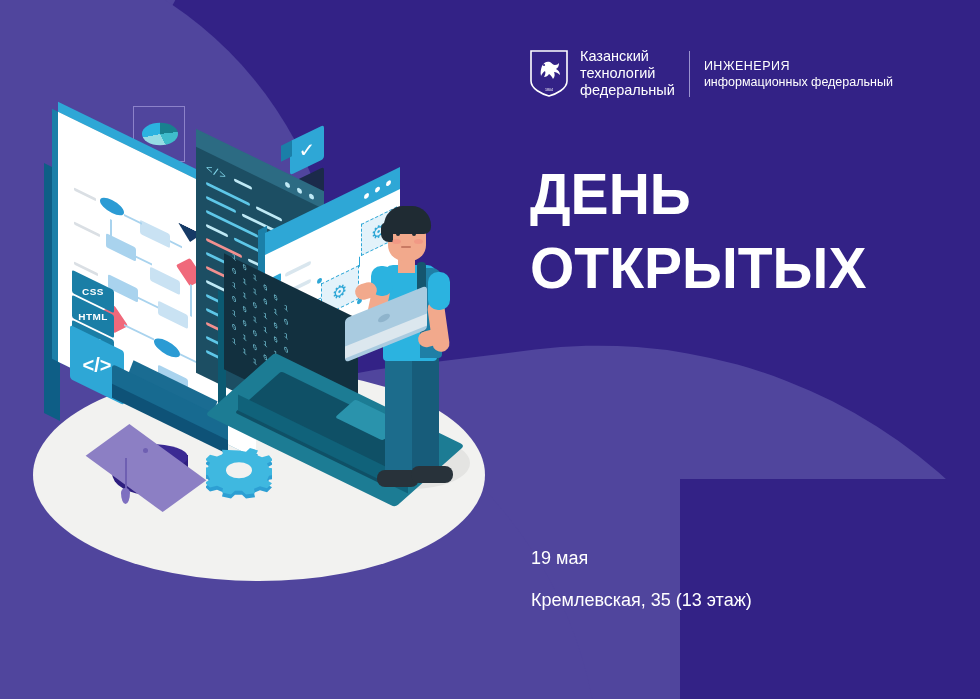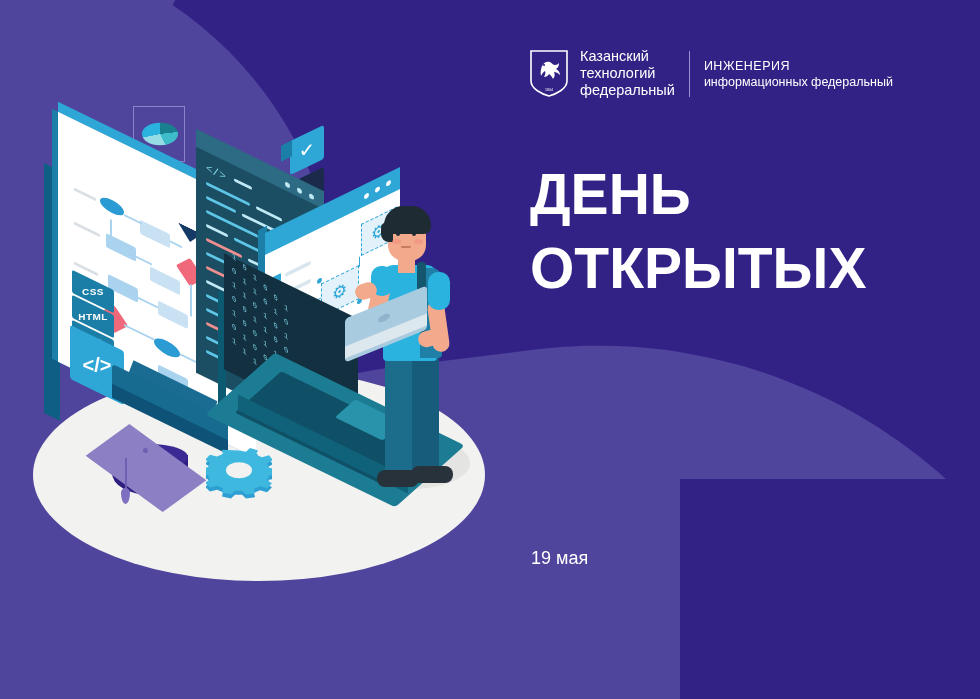--- a/index.html
+++ b/index.html
@@ -715,6 +715,7 @@
 
   <div class="meta">
     <div>19 мая</div>
+    <div>Кремлевская, 35 (13 этаж)</div>
   </div>
 
 </div>

